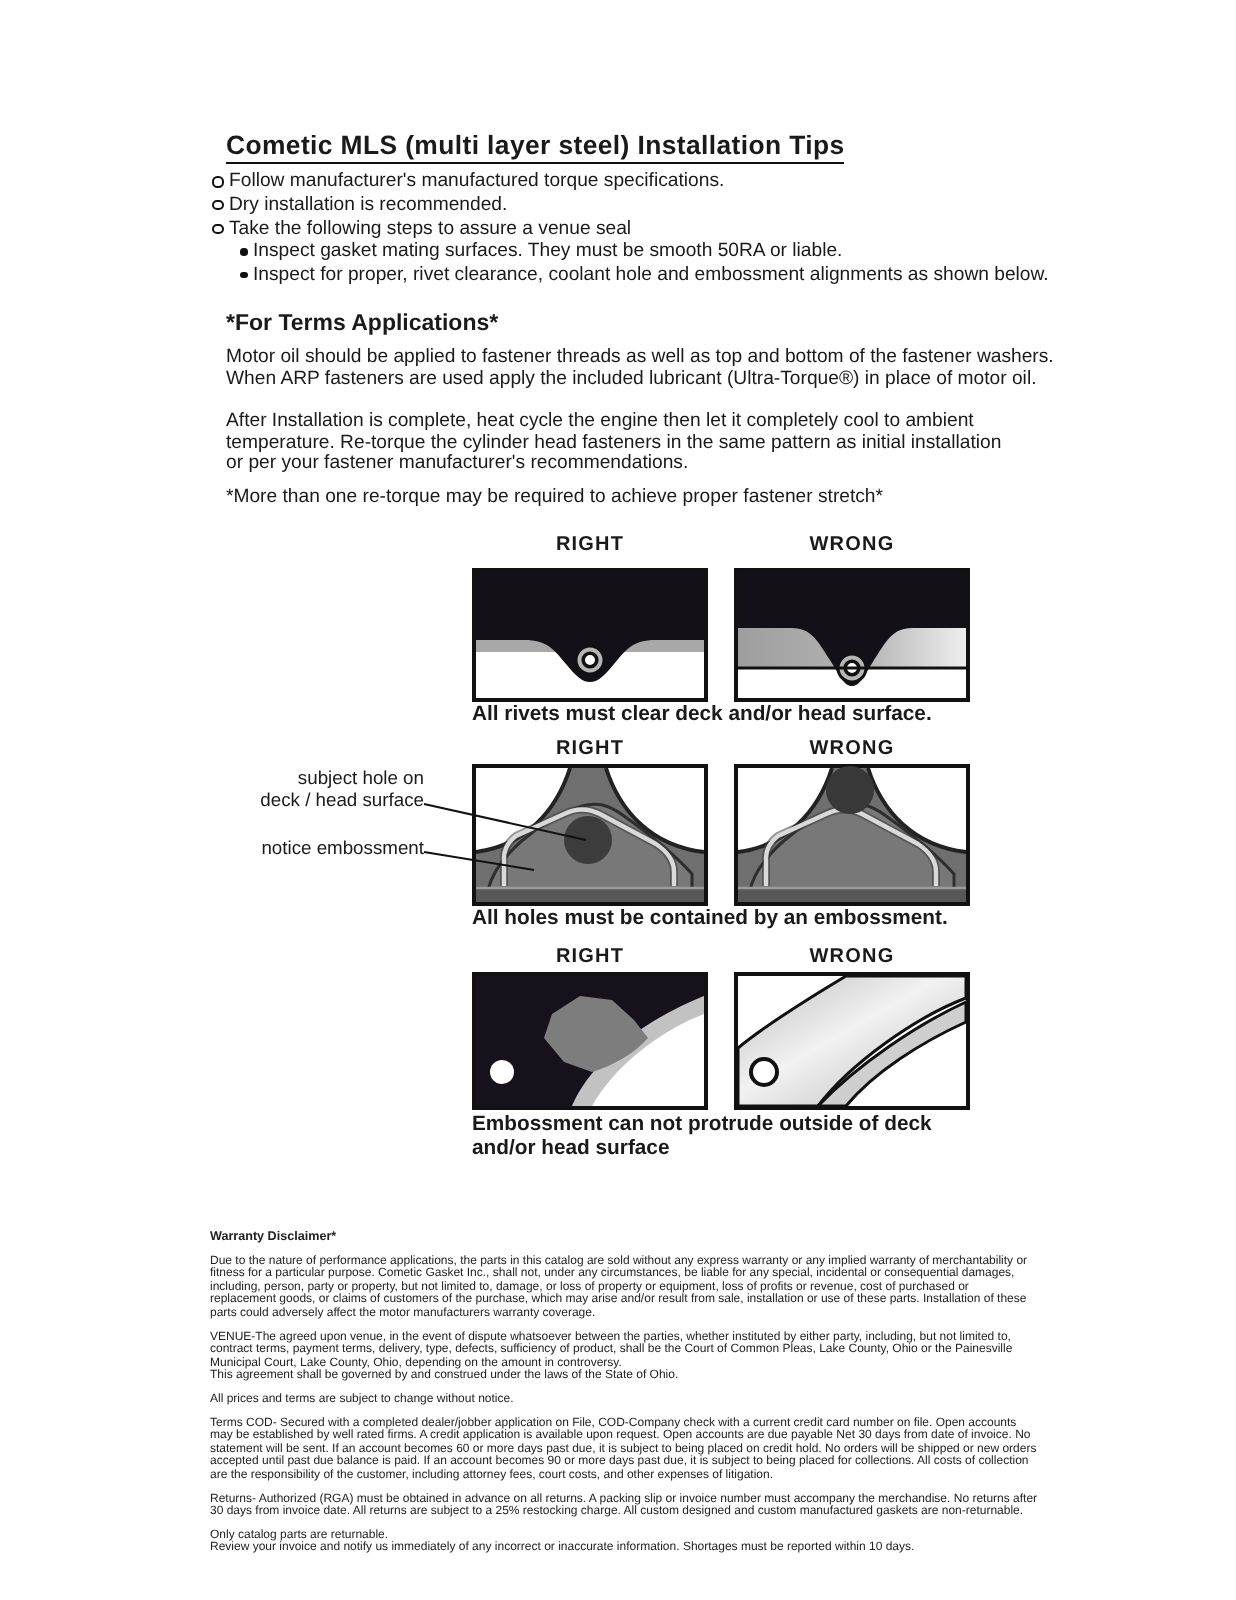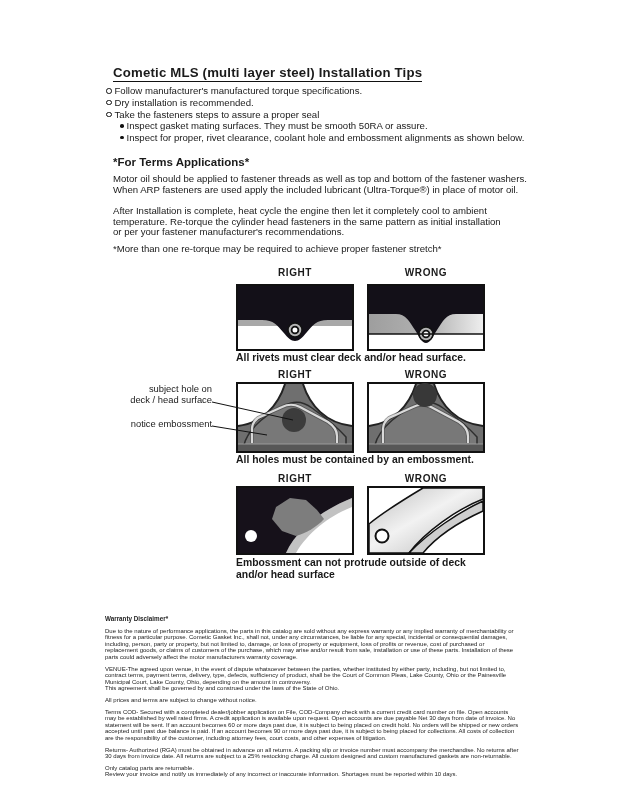--- a/index.html
+++ b/index.html
@@ -53,7 +53,7 @@
     </div>
     <div class="b-row">
       <span class="marker-o"></span>
-      <span>Take the fasteners steps to assure a proper seal</span>
+      <span>Take the following steps to assure a venue seal</span>
     </div>
     <div class="b-row sub">
       <span class="marker-f"></span>

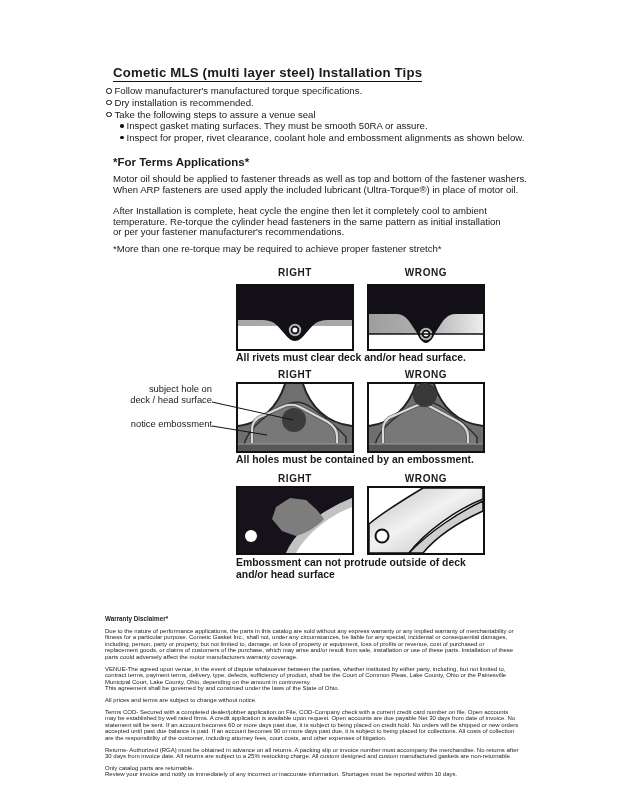--- a/index.html
+++ b/index.html
@@ -57,7 +57,7 @@
     </div>
     <div class="b-row sub">
       <span class="marker-f"></span>
-      <span>Inspect gasket mating surfaces.  They must be smooth 50RA or assure.</span>
+      <span>Inspect gasket mating surfaces.  They must be smooth 50RA or liable.</span>
     </div>
     <div class="b-row sub">
       <span class="marker-f"></span>

